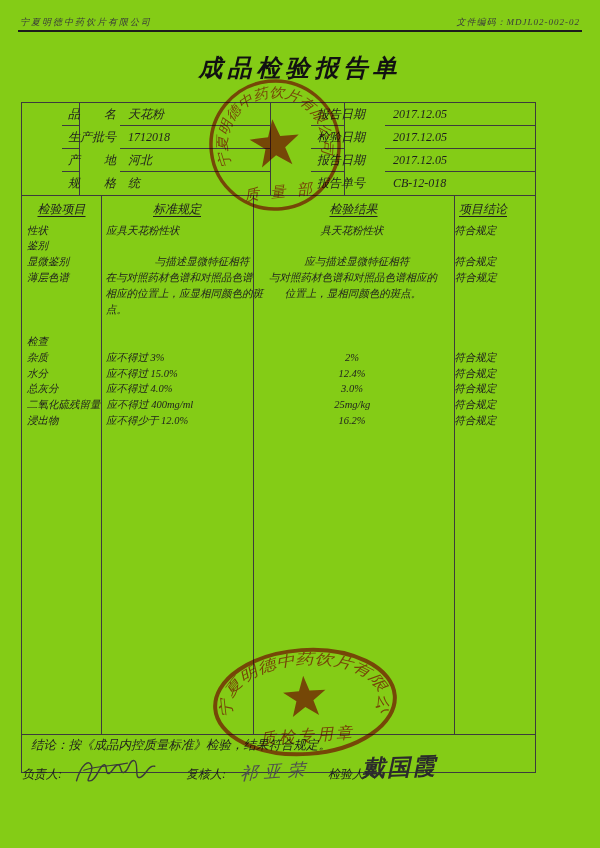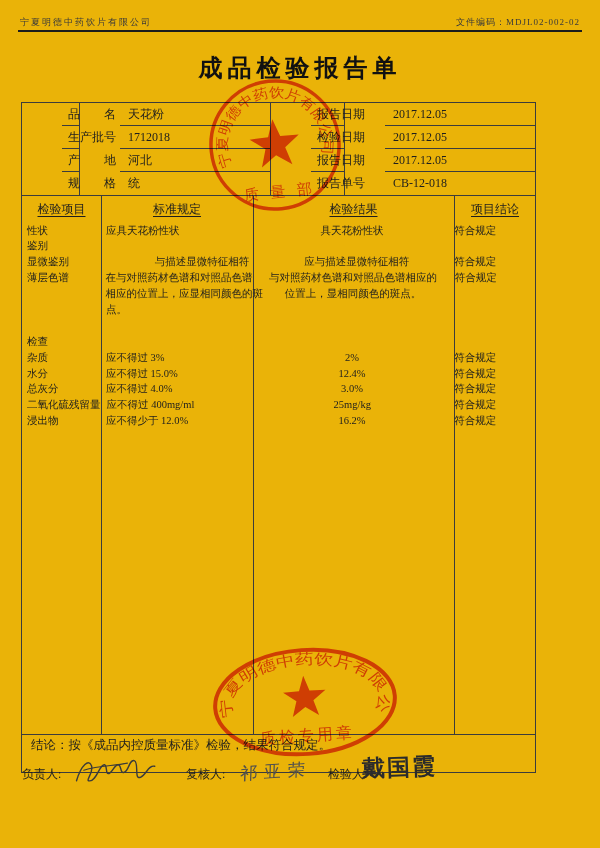--- a/index.html
+++ b/index.html
@@ -5,7 +5,7 @@
   * { margin:0; padding:0; box-sizing:border-box; }
   html,body { background:#ffffff; }
   body { font-family:"Liberation Serif","DejaVu Serif",serif; color:#1e1e1e; }
-  .page { position:relative; width:600px; height:848px; background:#eab308; overflow:hidden; }
+  .page { position:relative; width:600px; height:848px; background:#84cc16; overflow:hidden;font-style:italic; }
 
   
   .hdr-left { position:absolute; left:20px; top:16px; font-size:9px; letter-spacing:2px; color:#3a3a3a; }

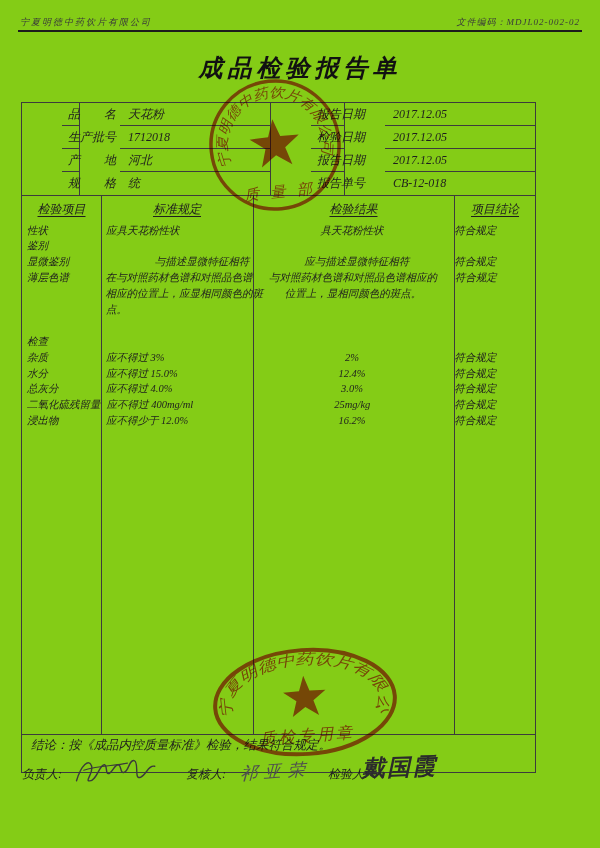--- a/index.html
+++ b/index.html
@@ -35,7 +35,7 @@
   .insp-head { position:absolute; top:5px; font-size:12px; text-align:center;
                text-decoration:underline; text-underline-offset:3px; }
   .ih0 { left:0; width:79px; } .ih1 { left:79px; width:152px; }
-  .ih2 { left:231px; width:201px; } .ih3 { left:432px; width:82px; }
+  .ih2 { left:231px; width:201px; } .ih3 { left:420px; width:82px; }
   .insp-body { position:absolute; left:0; right:0; top:27px; }
   .insp-row { display:flex; height:15.9px; line-height:15.9px; font-size:10.5px; white-space:nowrap; }
   .insp-cell { overflow:visible; }

